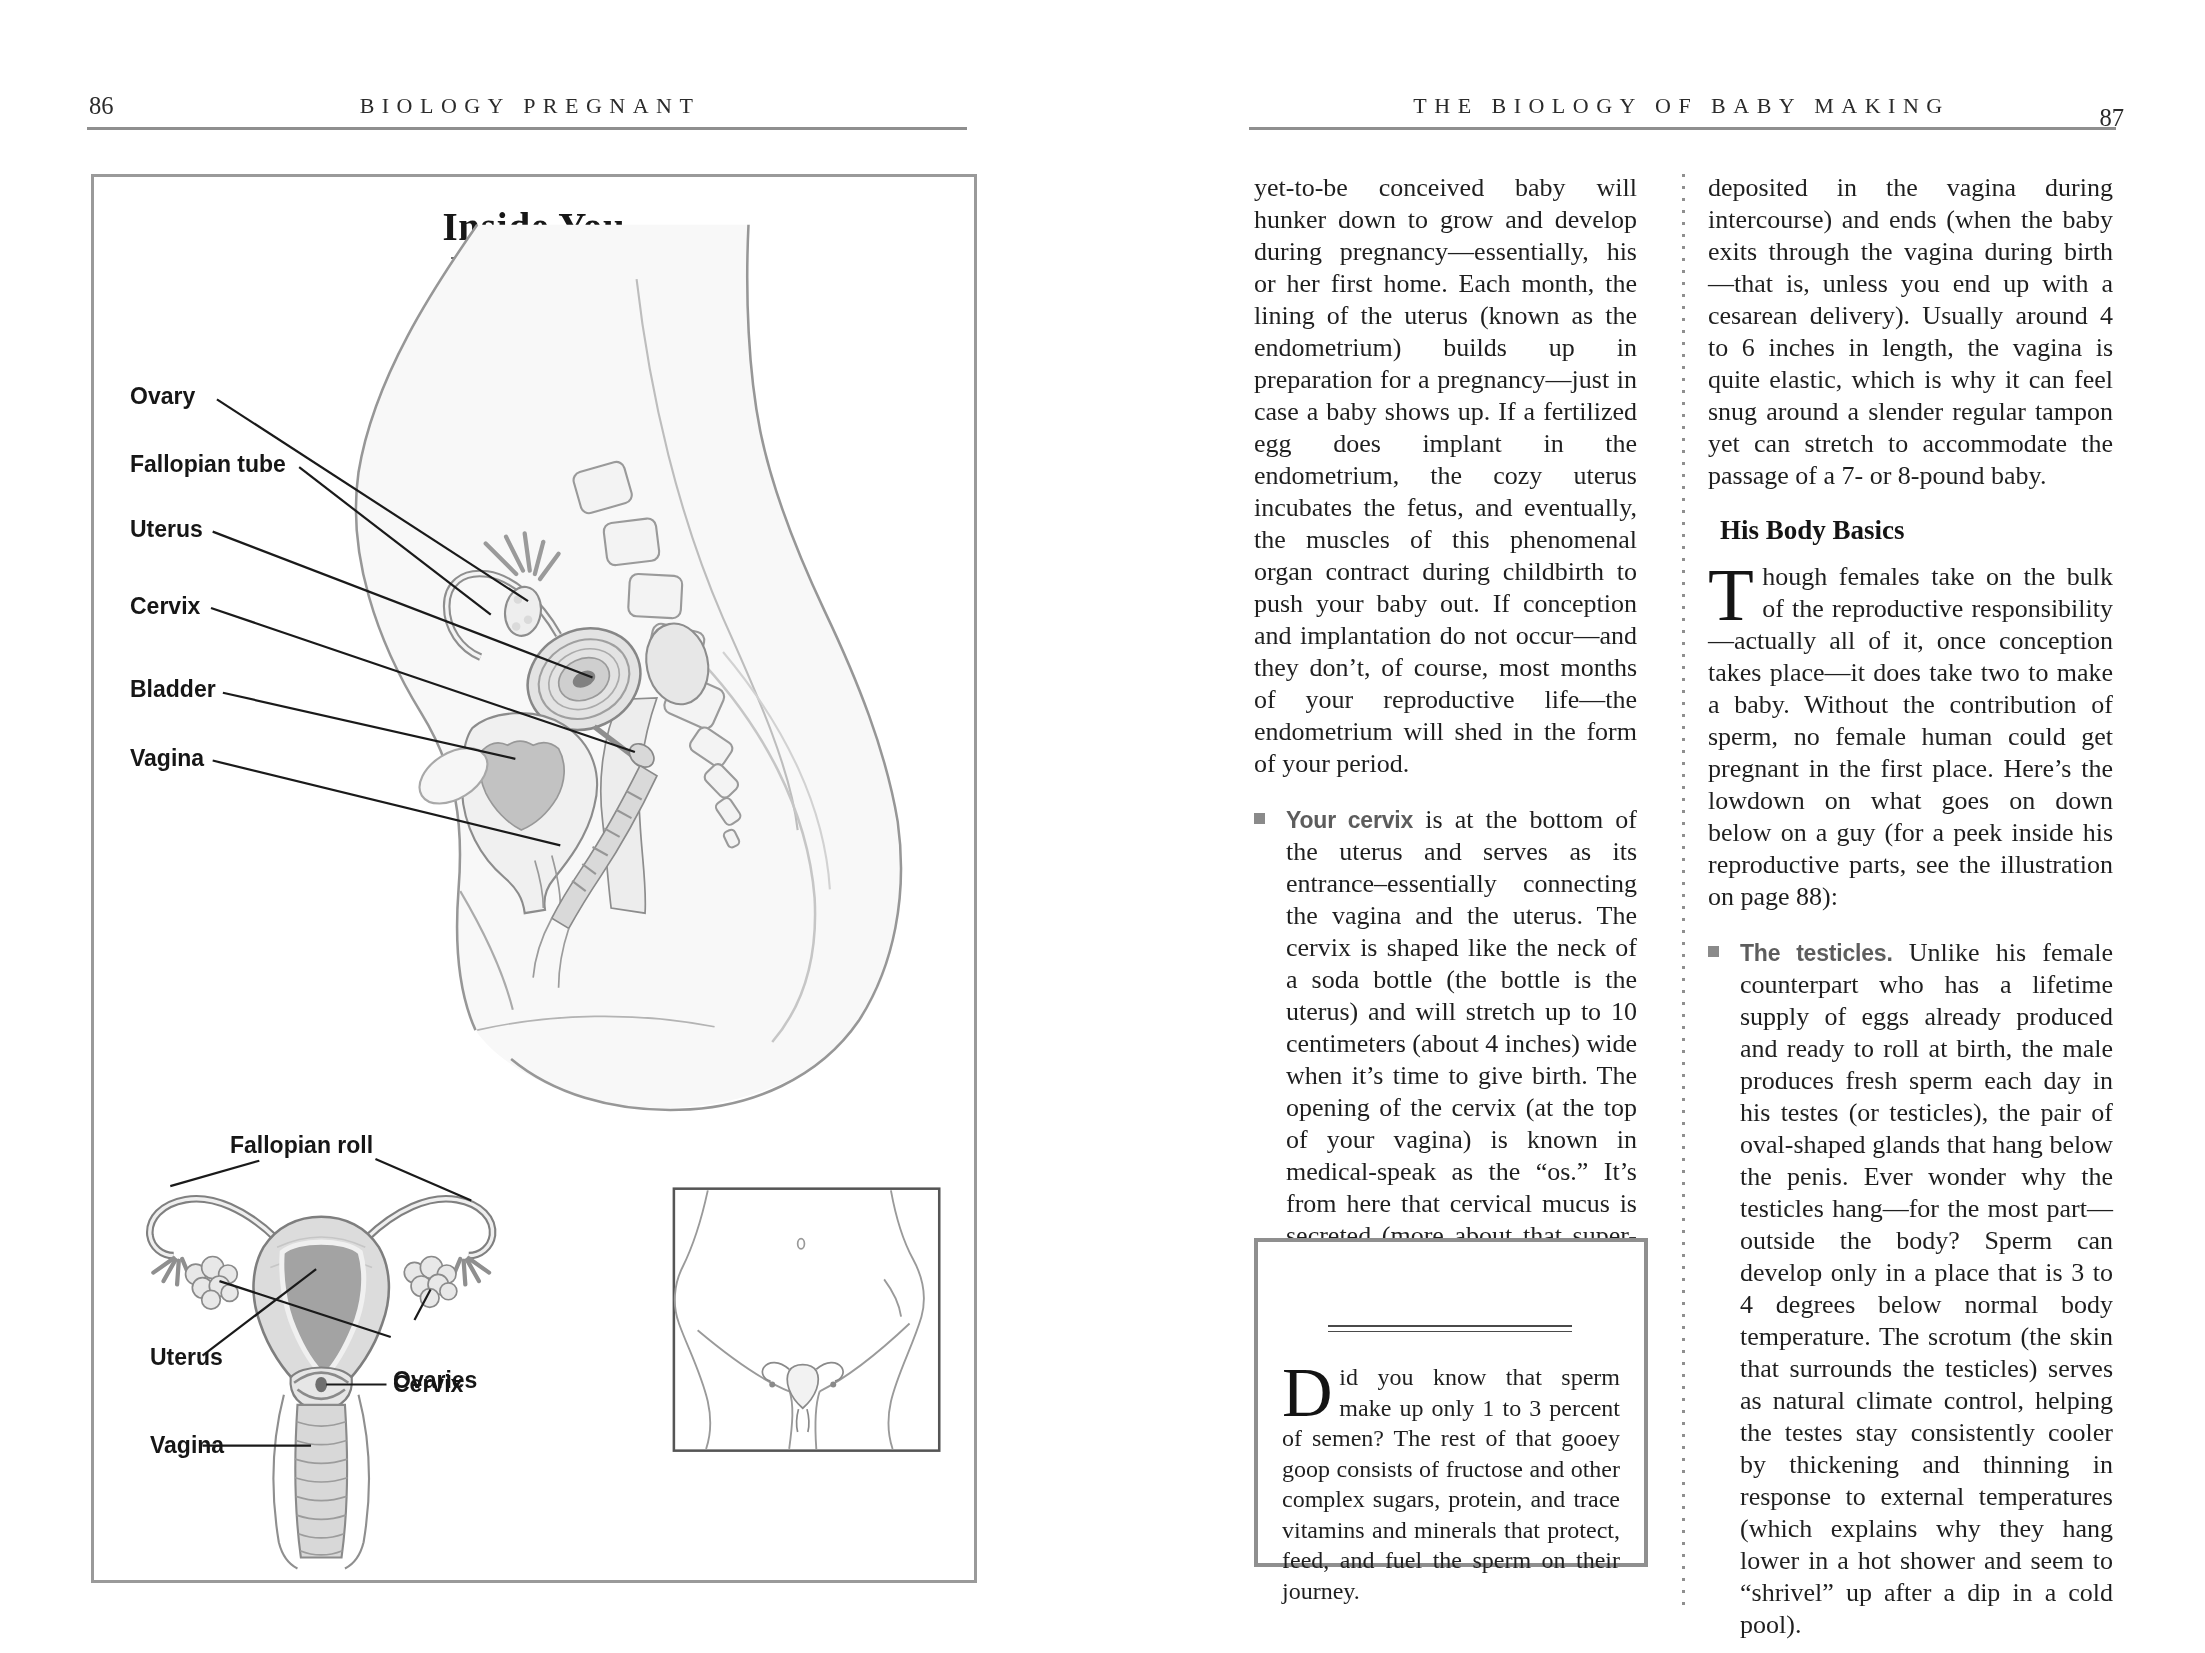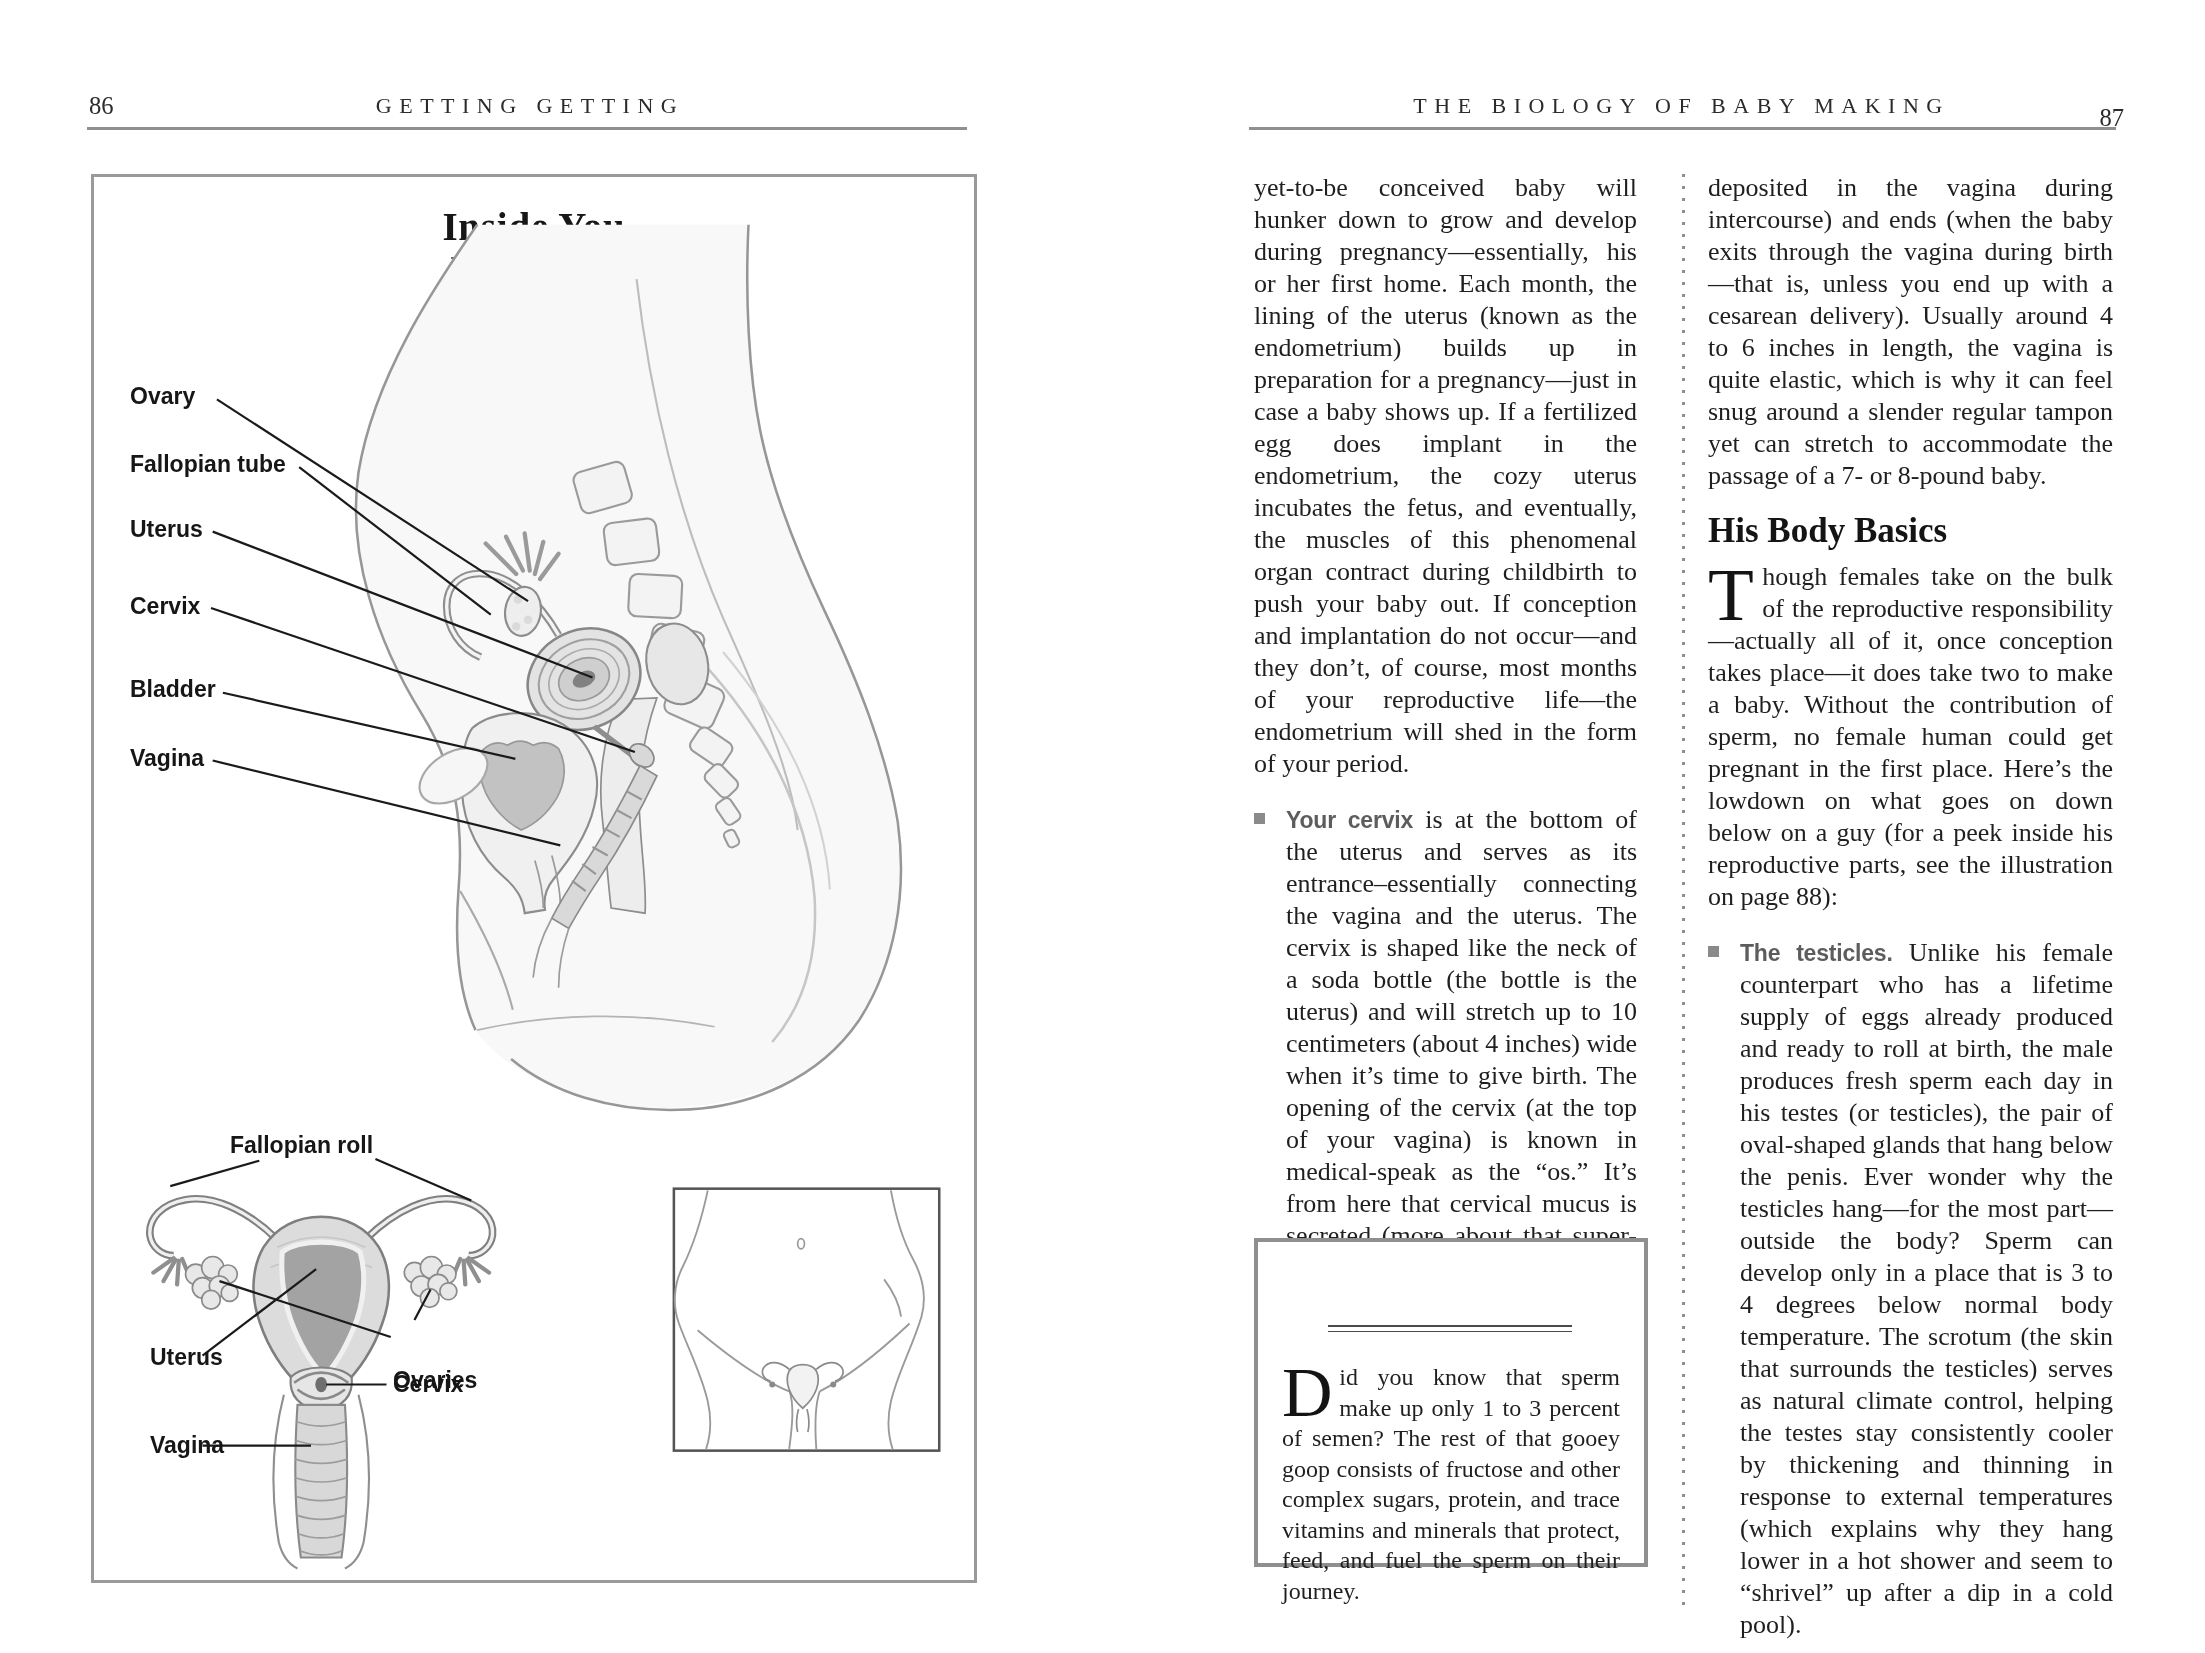--- a/index.html
+++ b/index.html
@@ -39,7 +39,7 @@
 
   <section>
     <div class="abs folio" style="left:89px;top:92px;">86</div>
-    <div class="abs running-head" style="left:89px;top:93px;width:882px;text-align:center;">GETTING GETTING</div>
+    <div class="abs running-head" style="left:89px;top:93px;width:882px;text-align:center;">BIOLOGY PREGNANT</div>
     <div class="abs head-rule" style="left:87px;top:127px;width:880px;"></div>
 
     <figure class="abs fig-box" style="left:91px;top:174px;width:880px;height:1403px;margin:0;">

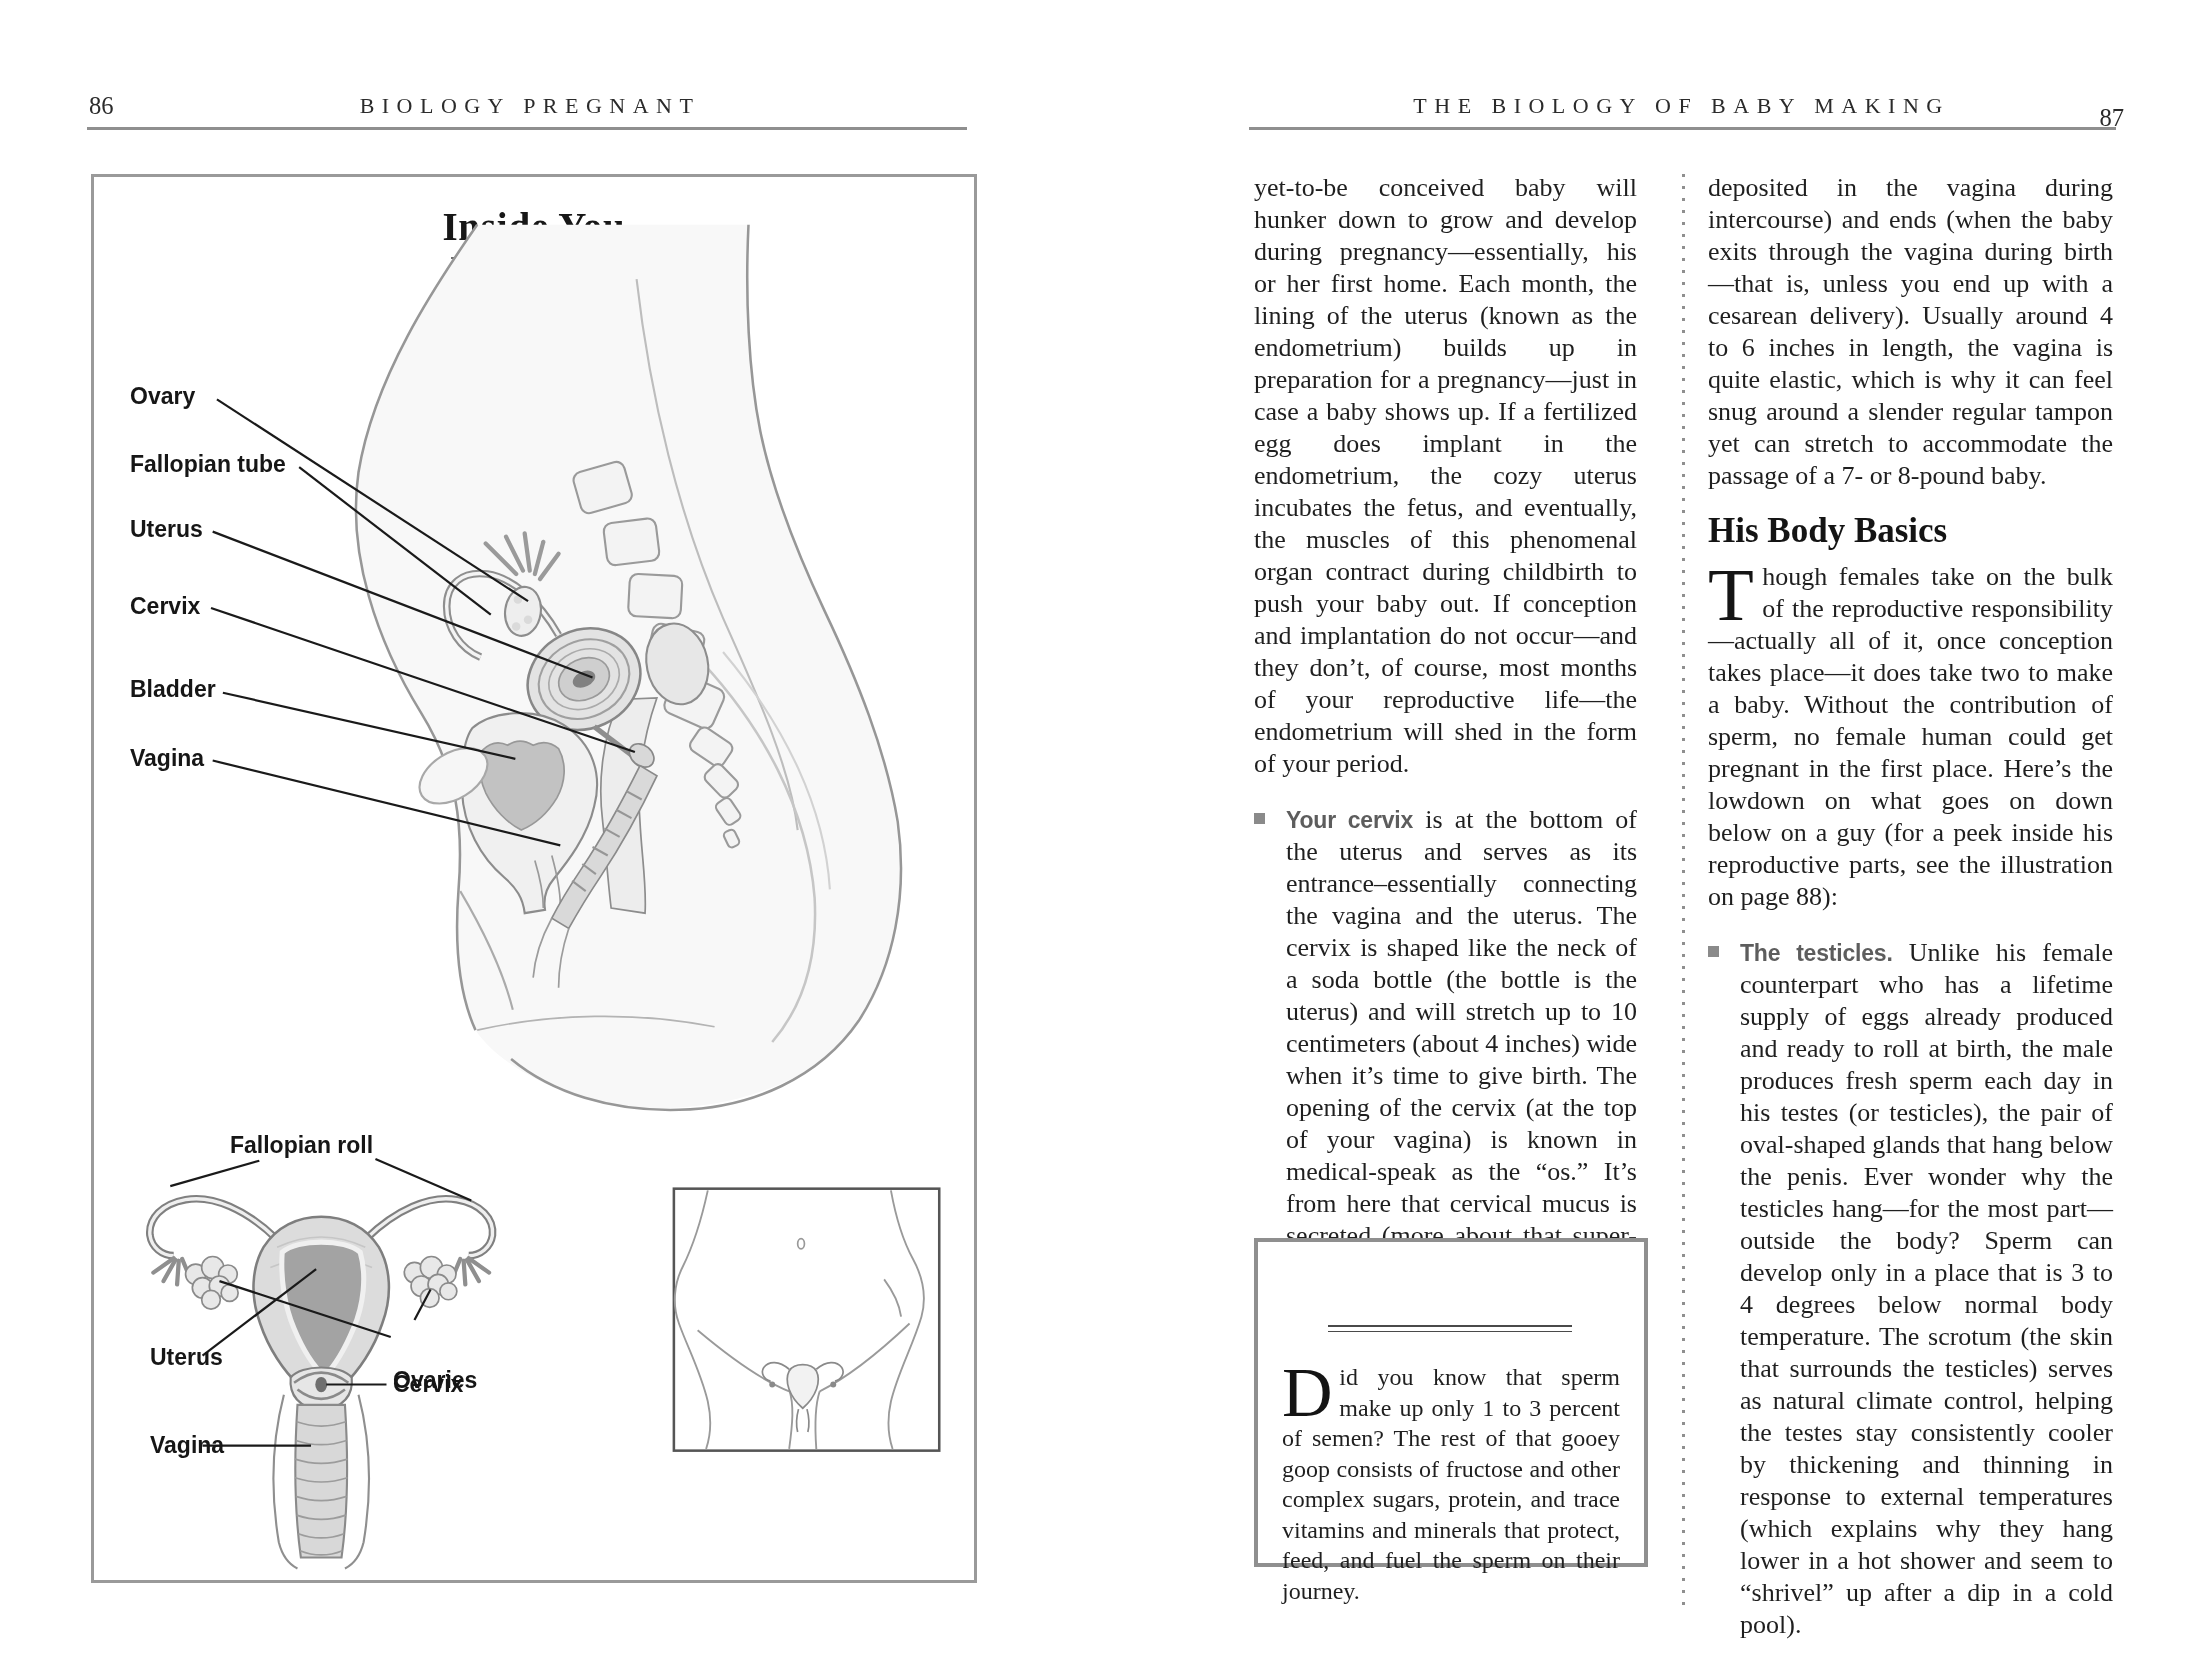--- a/index.html
+++ b/index.html
@@ -22,7 +22,7 @@
   .bullet-item{position:relative;margin-top:24px;padding-left:32px;}
   .bullet-sq{position:absolute;left:0;top:8.5px;width:11px;height:11px;background:#8a8a8a;}
   .lead-in{font-family:"Liberation Sans",sans-serif;font-weight:700;font-size:23px;color:#5d5d5d;letter-spacing:-0.2px;}
-  .section-heading{font-size:35px;font-weight:700;color:#141414;margin:0;line-height:37px;}
+  .section-heading{font-size:27px;font-weight:700;color:#141414;margin:12px;line-height:37px;}
   .dropcap{float:left;font-size:75px;line-height:59px;padding:3.4px 8.5px 0 0;color:#141414;}
   
   .dyk-box{border:4.2px solid #8f8f8f;background:#fff;}

